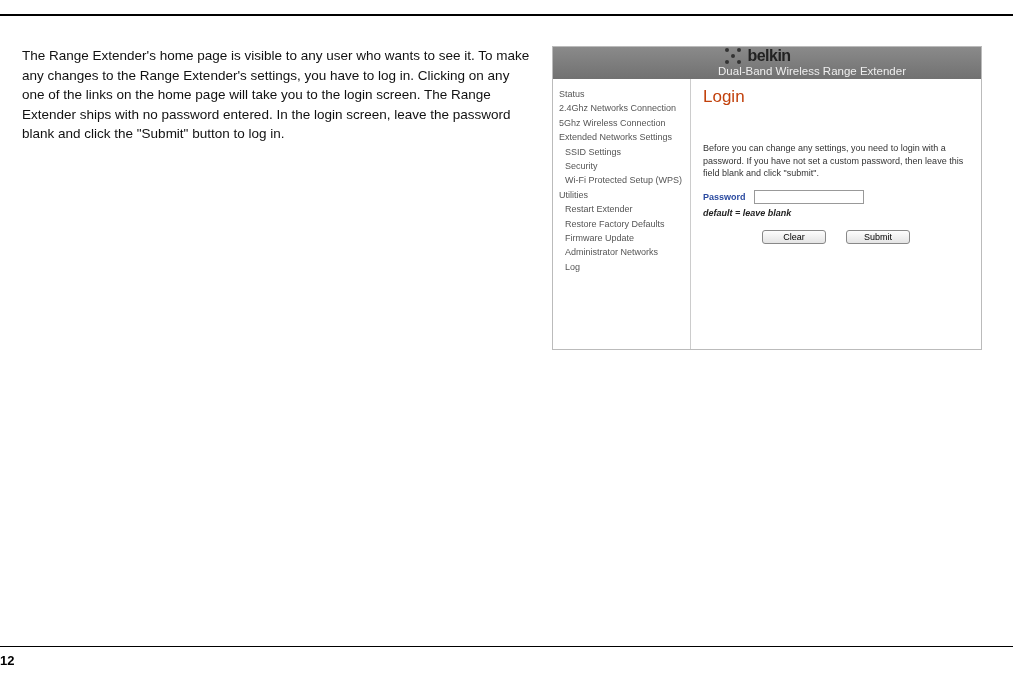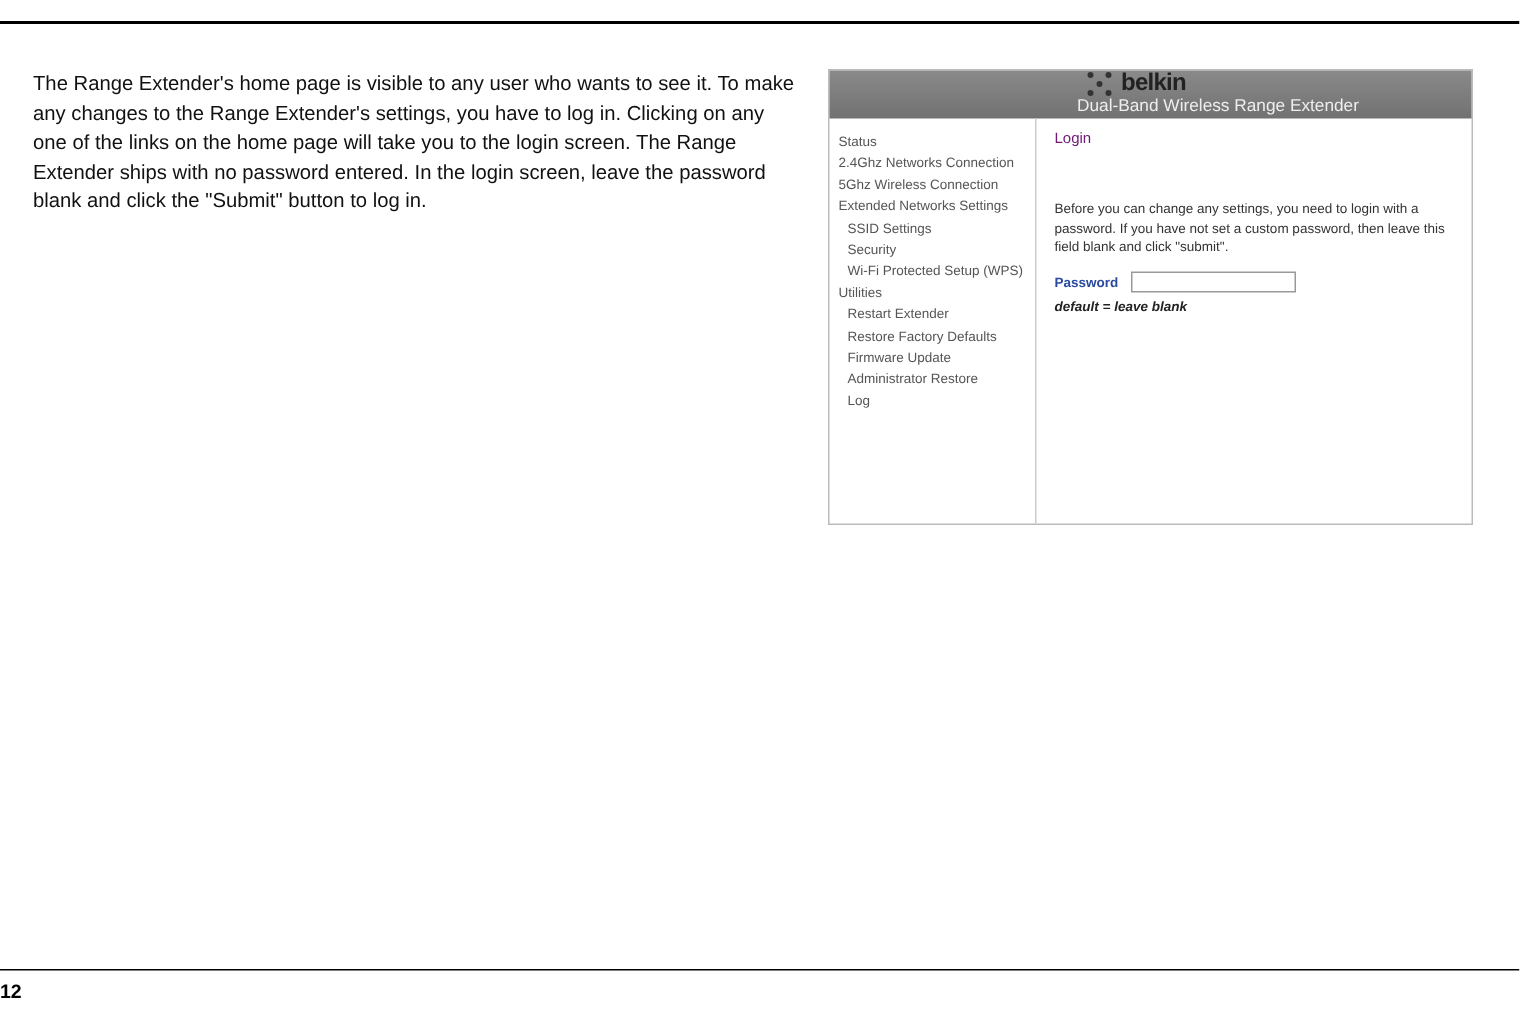--- a/index.html
+++ b/index.html
@@ -39,7 +39,7 @@
   .sidebar .item { white-space: nowrap; }
   .sidebar .sub { padding-left: 6px; }
   .main-panel { flex: 1; padding: 8px 12px; }
-  .login-title { font-size: 10px; color: #701a75; margin-bottom: 6px; }
+  .login-title { font-size: 17px; color: #c2410c; margin-bottom: 6px; }
   .login-desc { font-size: 9px; color: #333; line-height: 1.4; margin-bottom: 10px; margin-top: 35px; }
   .pw-row { display: flex; align-items: center; gap: 8px; margin-bottom: 4px; }
   .pw-label { font-size: 9px; font-weight: bold; color: #2a4aa0; }

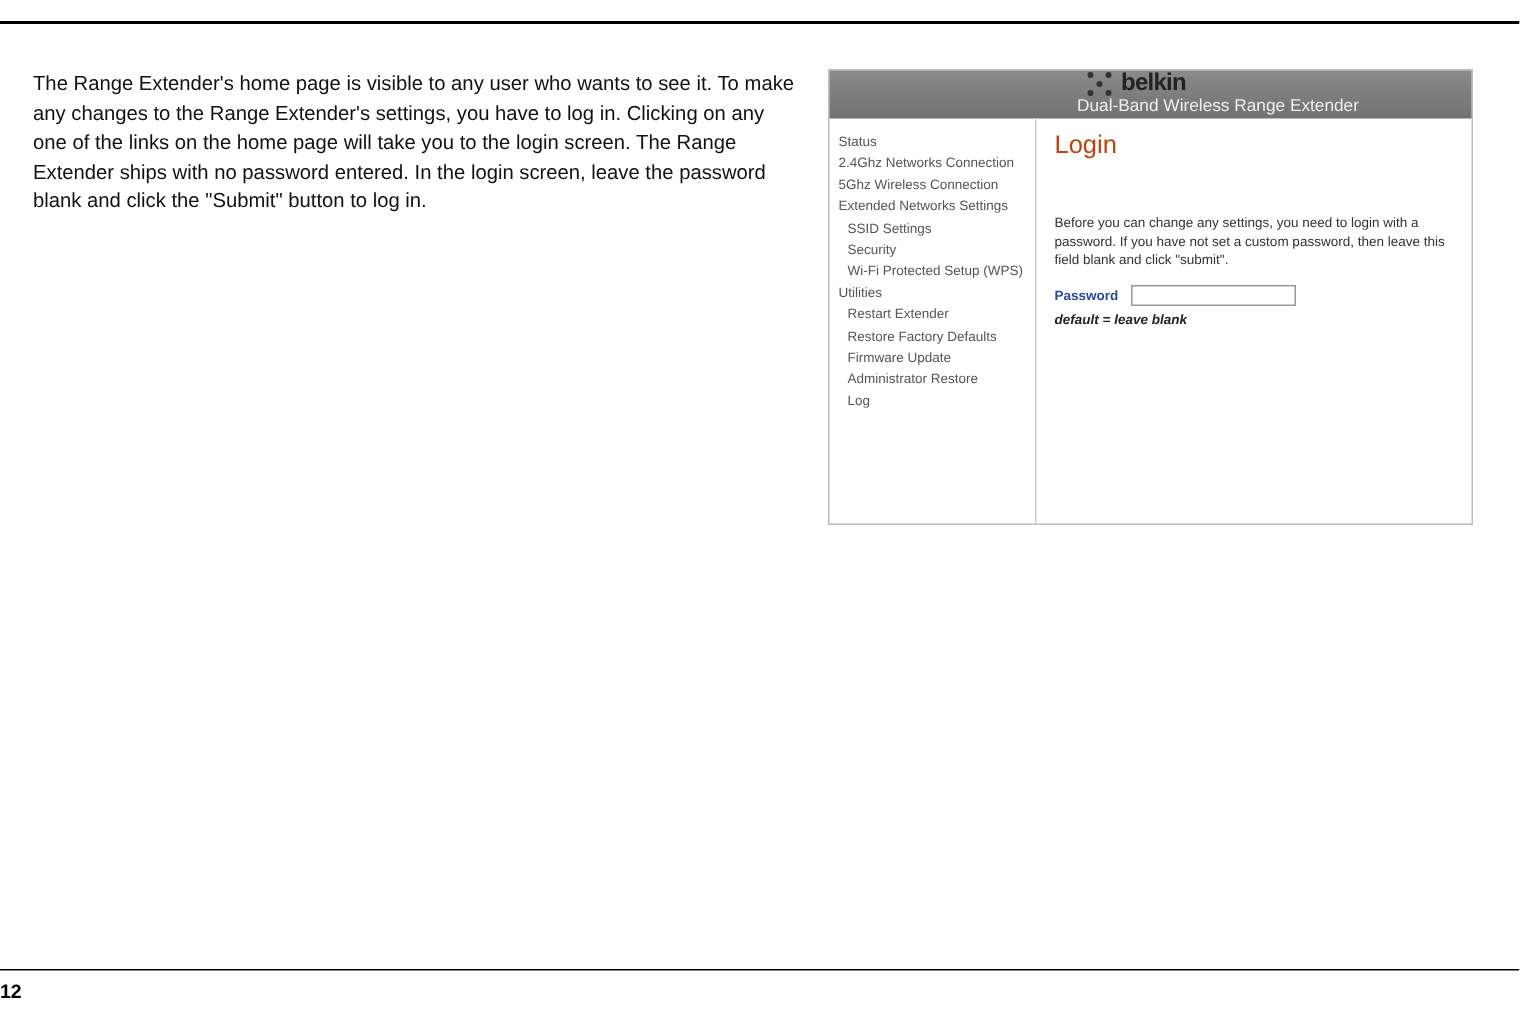--- a/index.html
+++ b/index.html
@@ -110,6 +110,10 @@
               <input class="pw-input" type="password" value="" style="">
             </div>
             <div class="default-note">default = leave blank</div>
+            <div class="btn-row">
+              <button class="btn">Clear</button>
+              <button class="btn">Submit</button>
+            </div>
           </div>
         </div>
       </div>

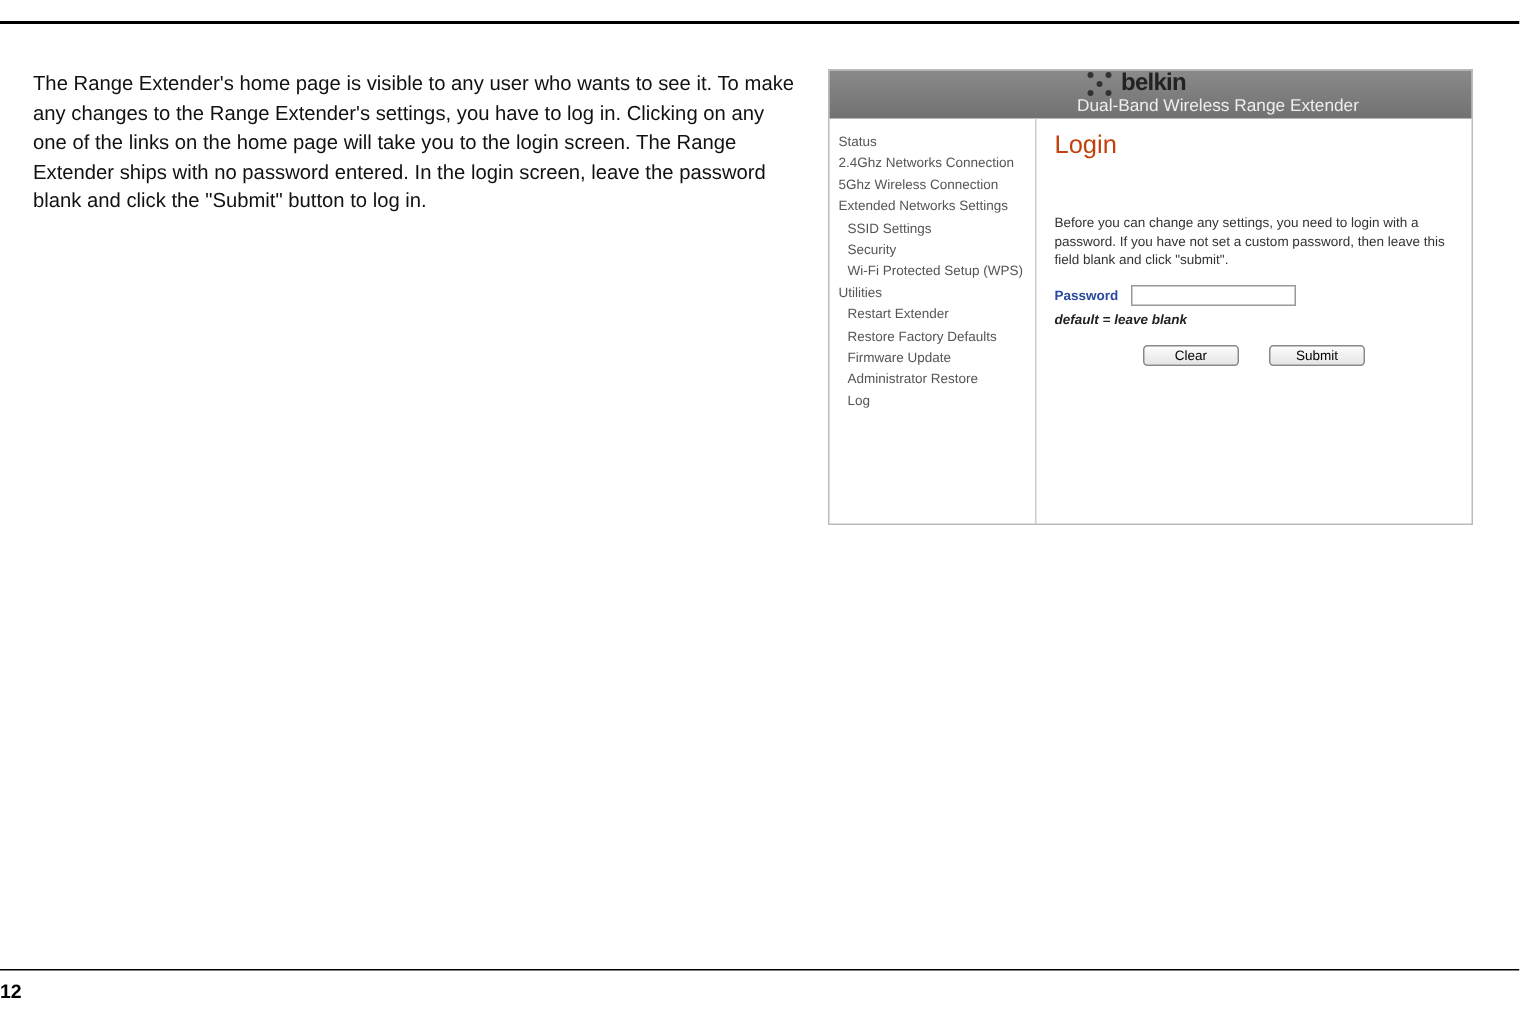--- a/index.html
+++ b/index.html
@@ -99,7 +99,7 @@
             <div class="item sub">Restart Extender</div>
             <div class="item sub">Restore Factory Defaults</div>
             <div class="item sub">Firmware Update</div>
-            <div class="item sub">Administrator Restore</div>
+            <div class="item sub">Administrator Networks</div>
             <div class="item sub">Log</div>
           </div>
           <div class="main-panel">

